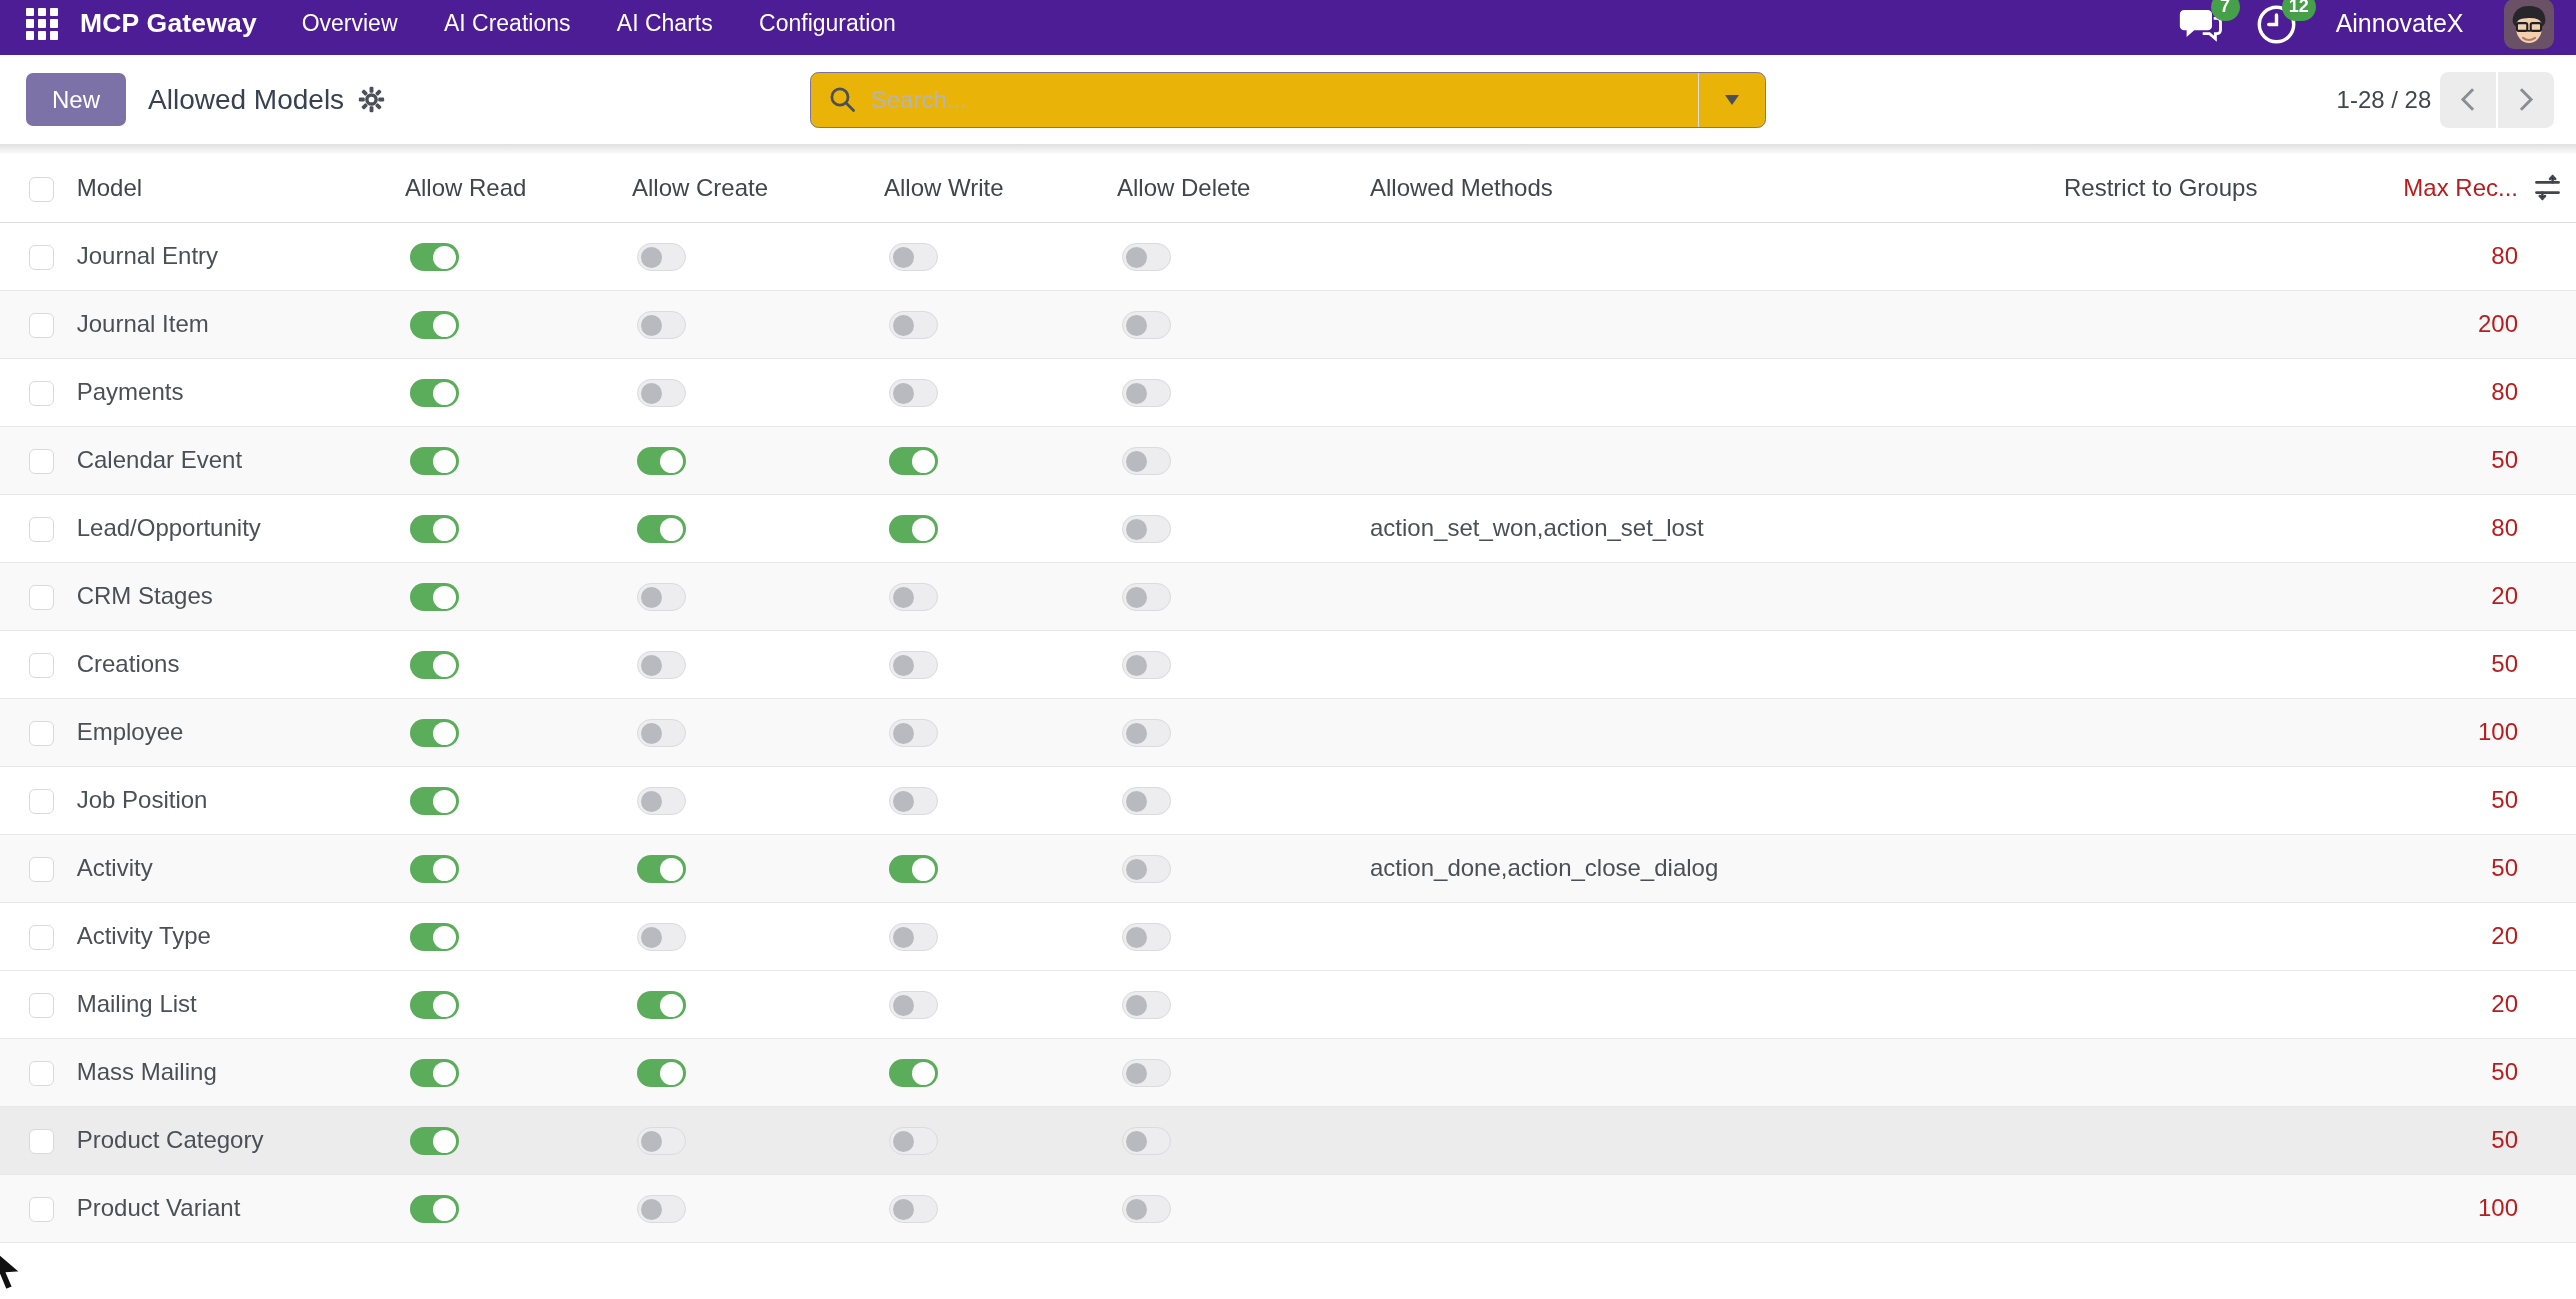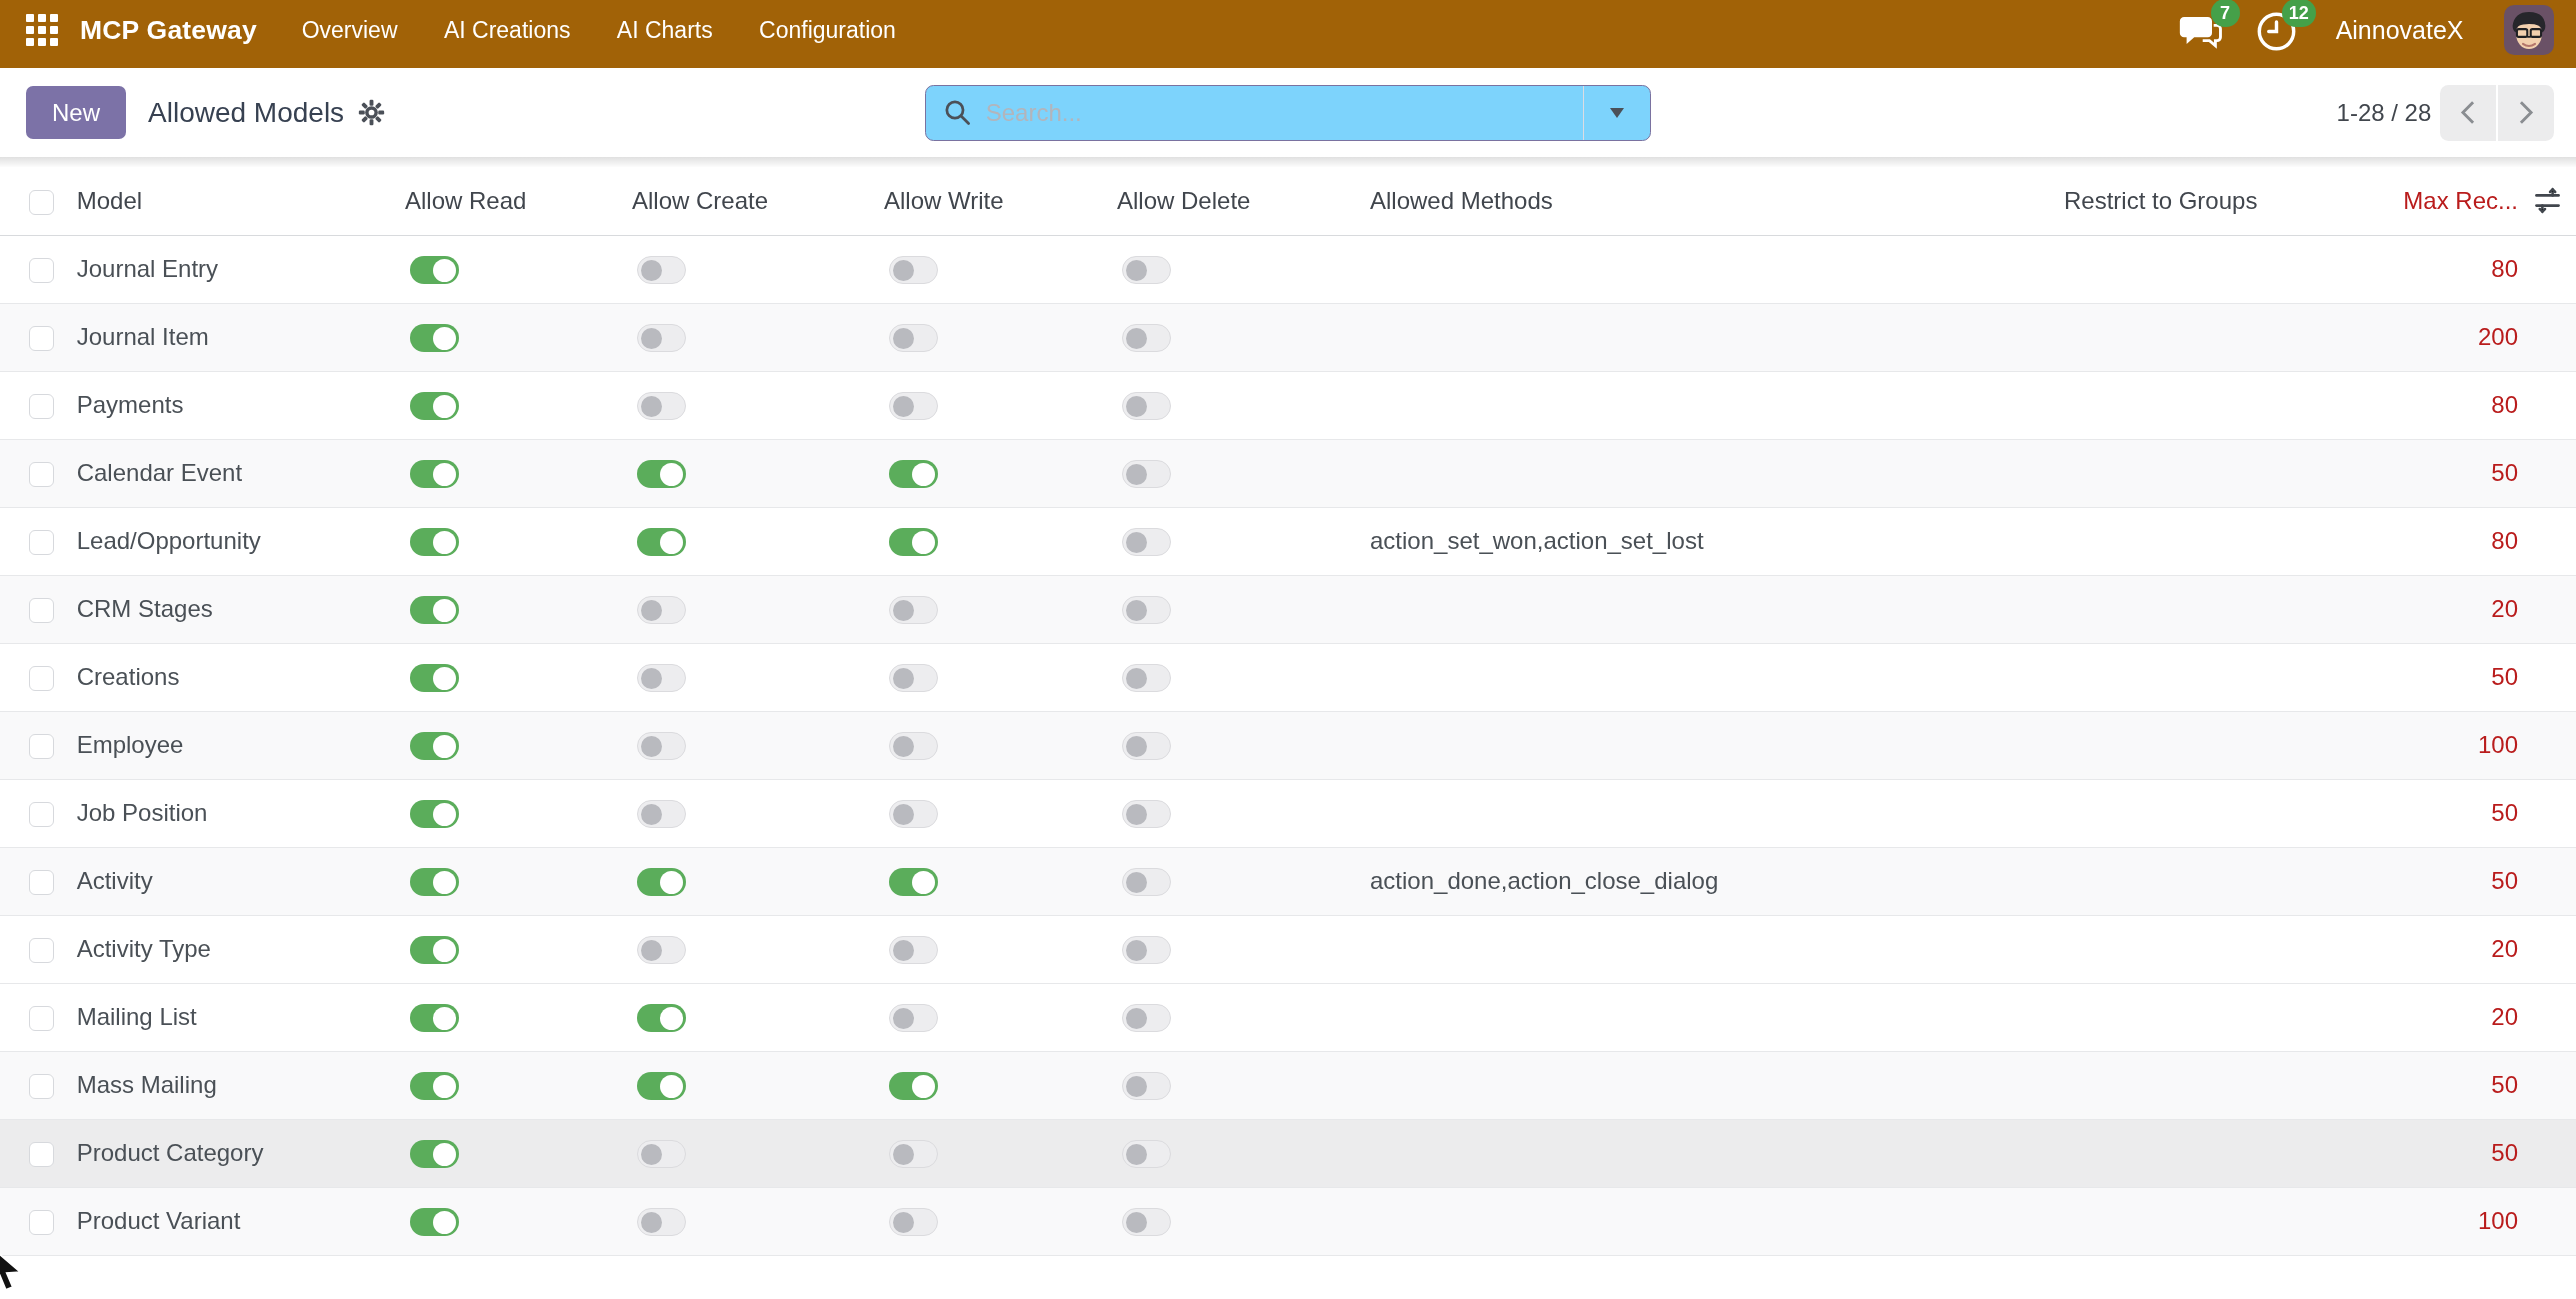--- a/index.html
+++ b/index.html
@@ -7,7 +7,7 @@
               font-family:"Liberation Sans", sans-serif; }
 
   
-  .navbar { height:68px; background:#a16207; display:flex; align-items:center;
+  .navbar { height:55px; background:#4c1d95; display:flex; align-items:center;
             color:#fff; padding:0 22px 8px 26px; }
   .apps-grid { width:32px; height:32px; display:grid;
                grid-template-columns:repeat(3,1fr); gap:3.4px; margin-right:22px; cursor:pointer; }

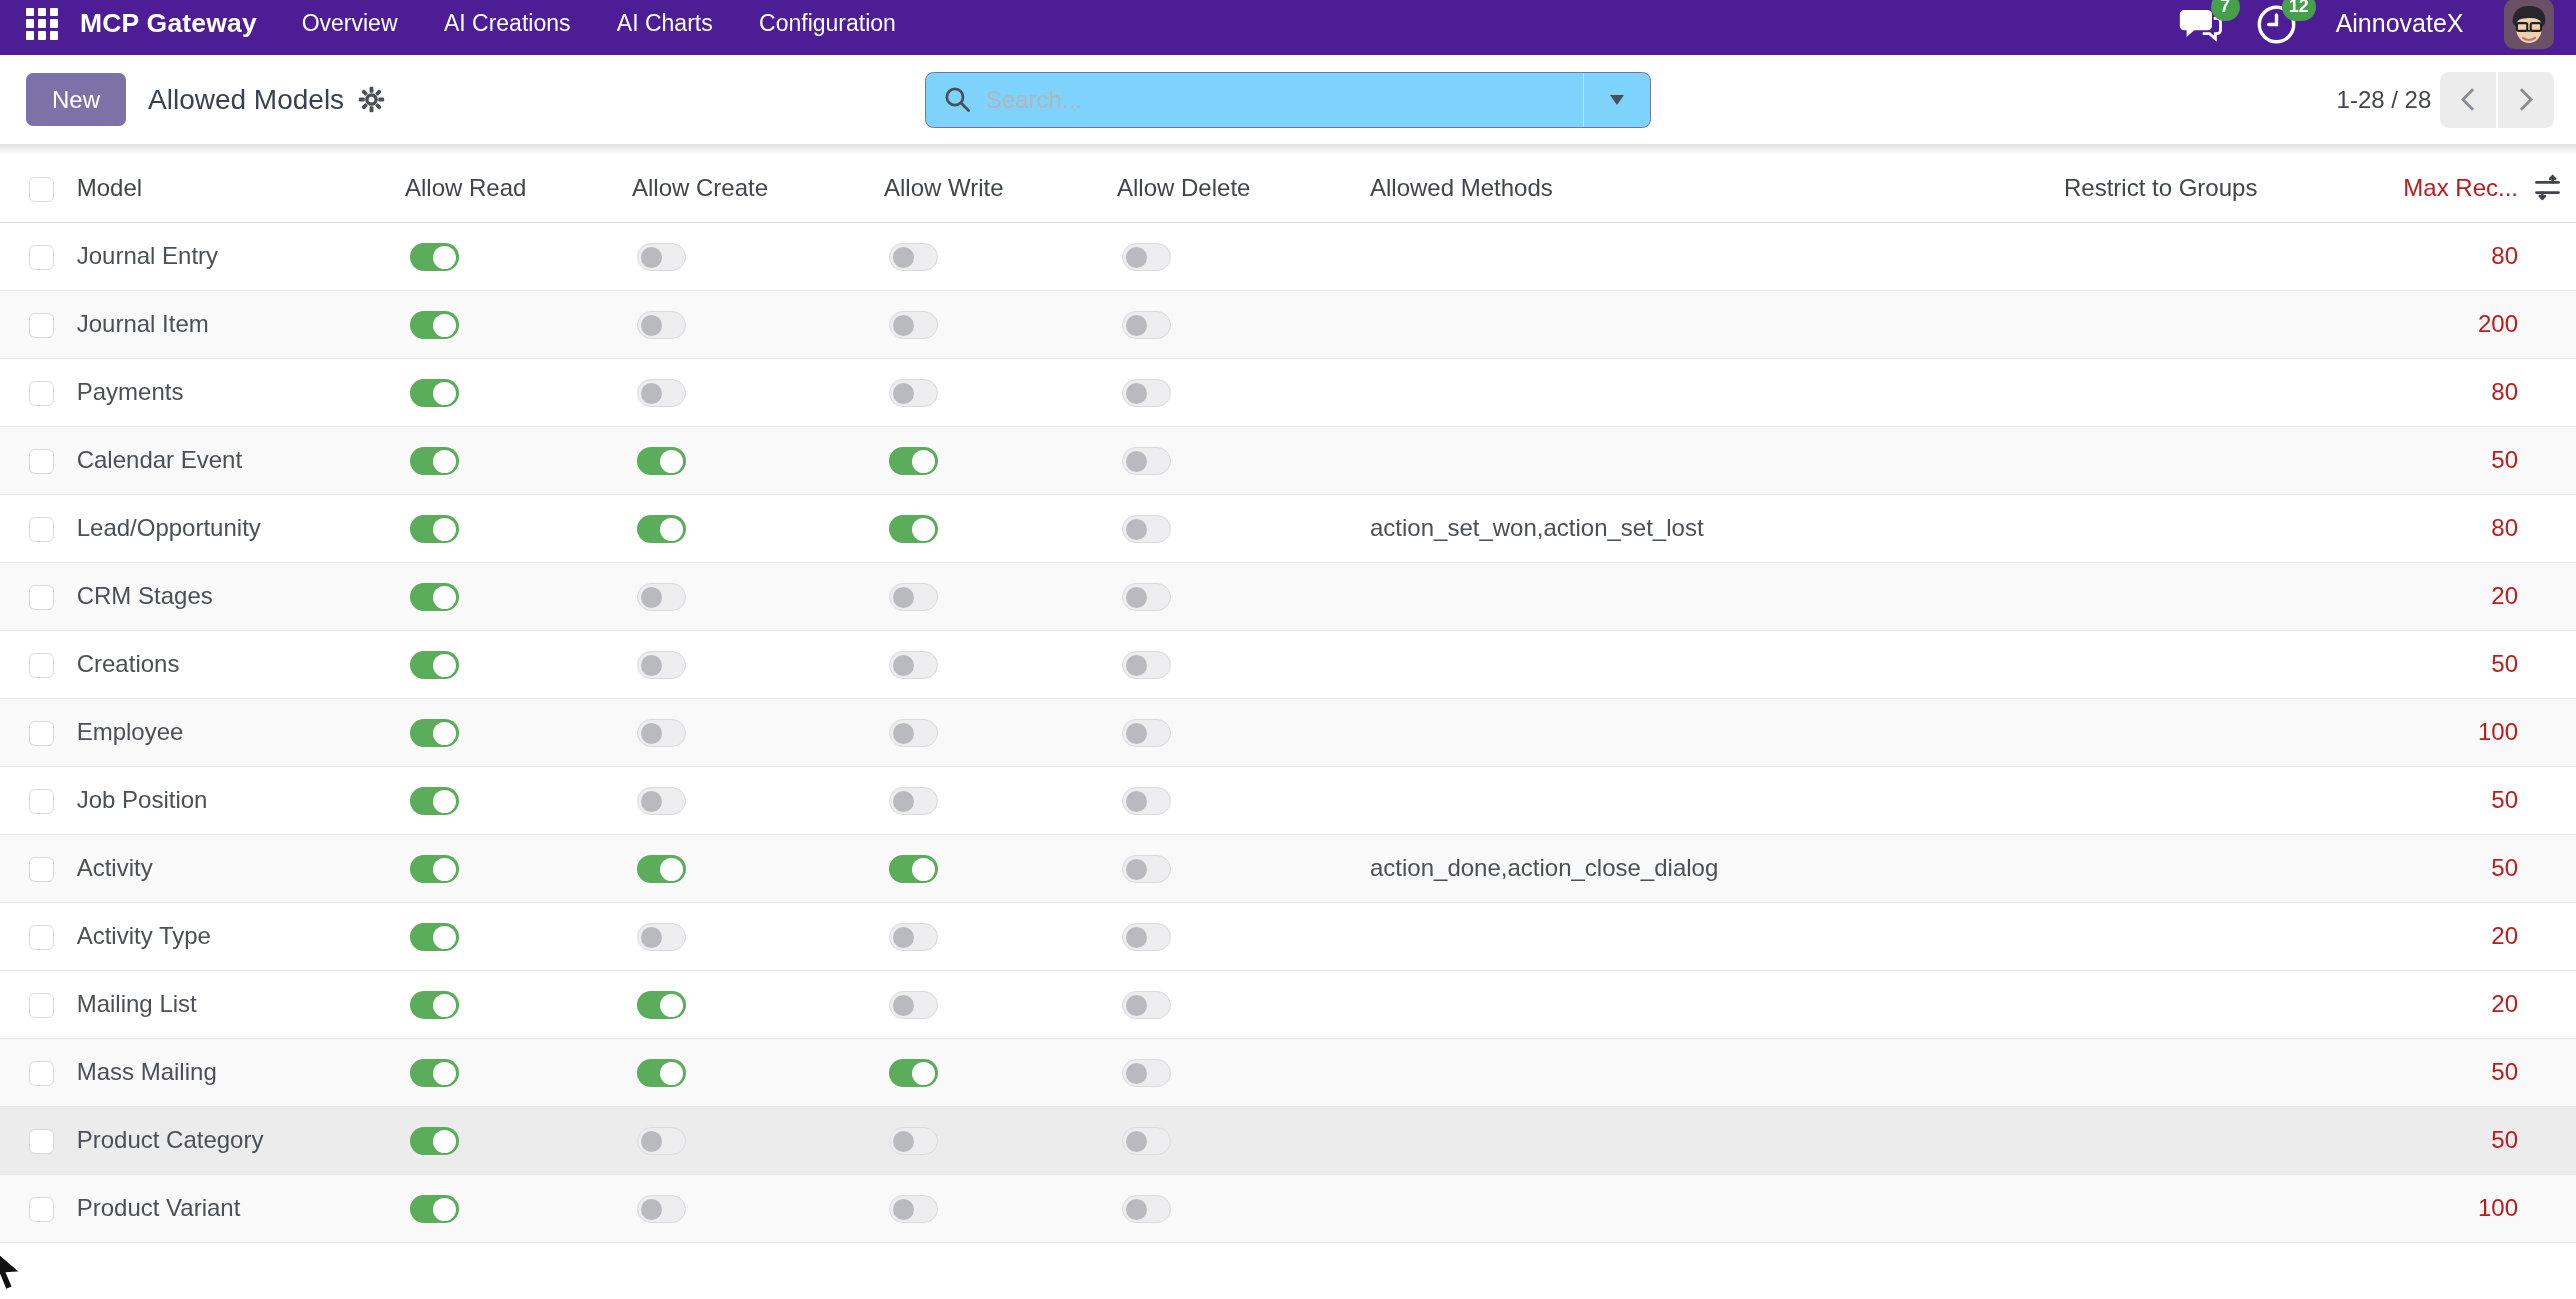--- a/index.html
+++ b/index.html
@@ -34,9 +34,9 @@
                 align-items:center; gap:13.7px; }
   .gear-icon { width:27px; height:27px; cursor:pointer; }
 
-  .search-box { position:absolute; left:50%; transform:translateX(-50%); width:726px;
+  .search-box { position:absolute; left:50%; transform:translateX(-50%); width:956px;
                 height:56px; border:1.7px solid #7A72A0; border-radius:8.5px; display:flex;
-                align-items:center; background:#7dd3fc;justify-content:space-between; }
+                align-items:center; background:#eab308;justify-content:space-between; }
   .search-box .mag { width:29px; height:29px; margin:0 13.7px 0 17px; flex:none; }
   .search-input { flex:1; border:none; outline:none; font-size:24px; color:#374151;
                   font-family:"Liberation Sans", sans-serif; background:transparent; height:100%; }

